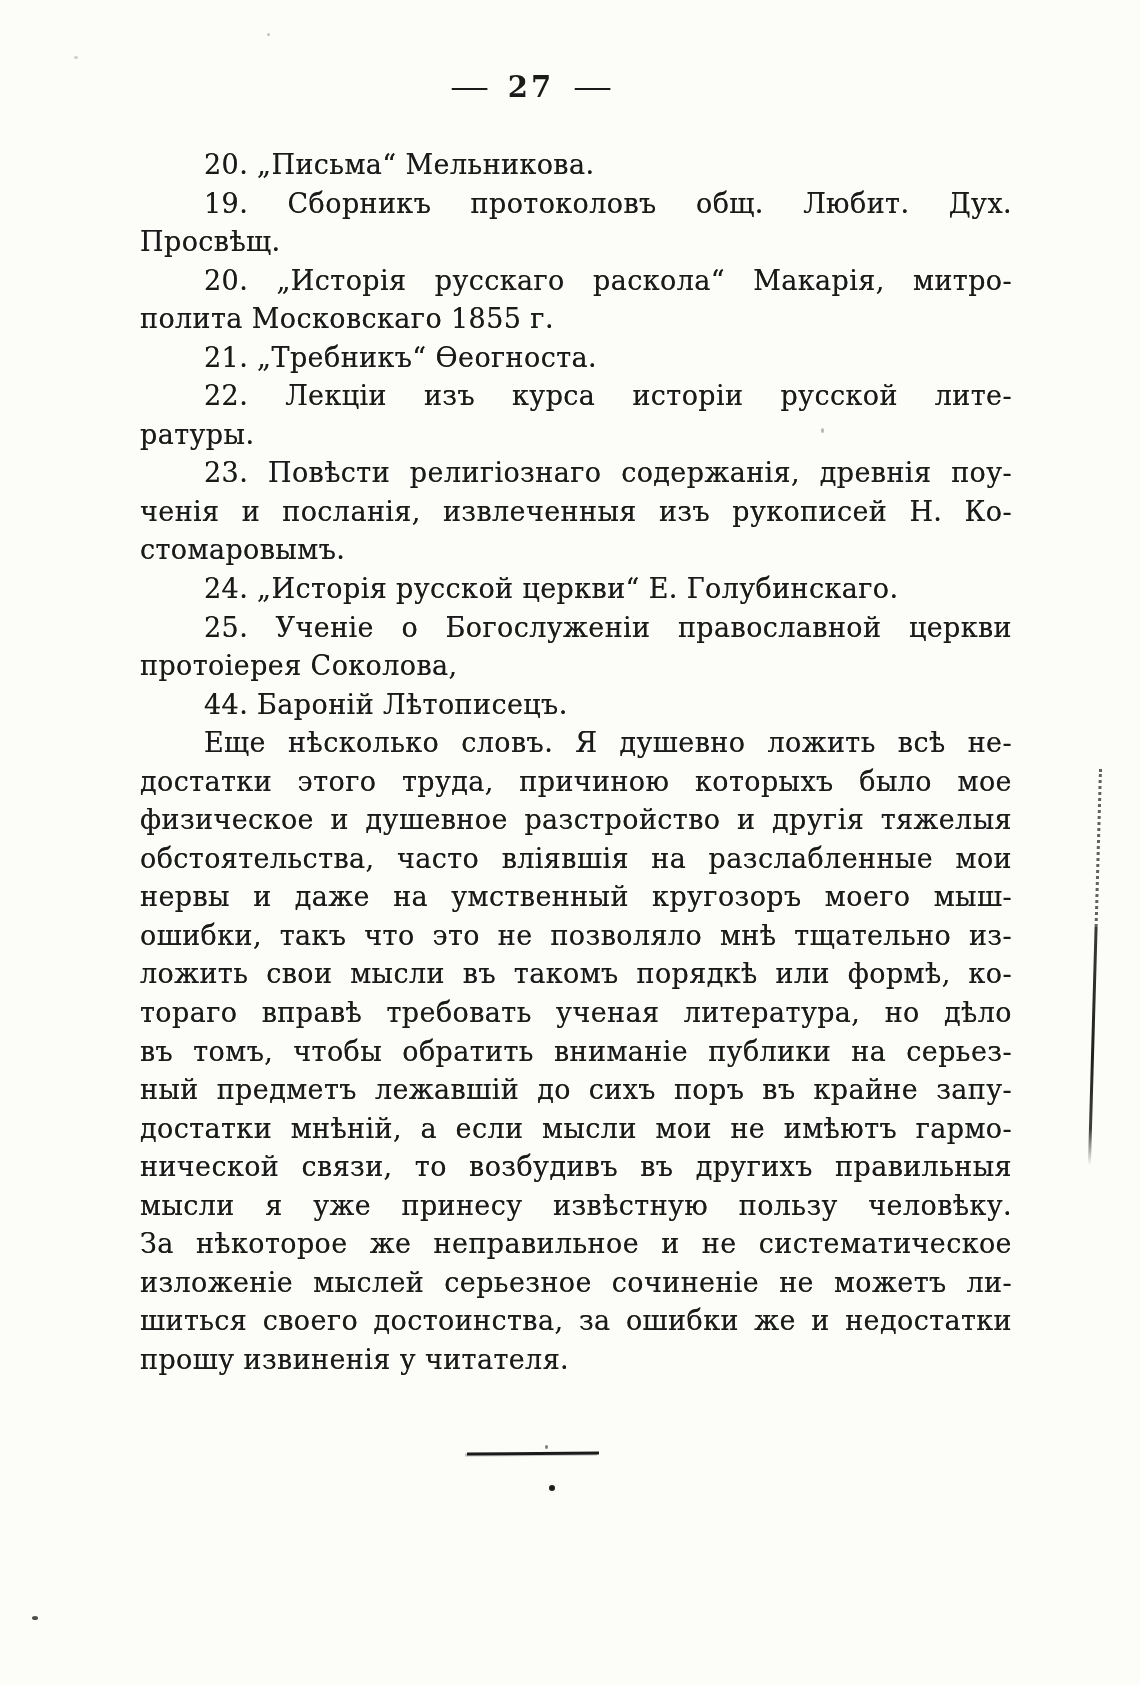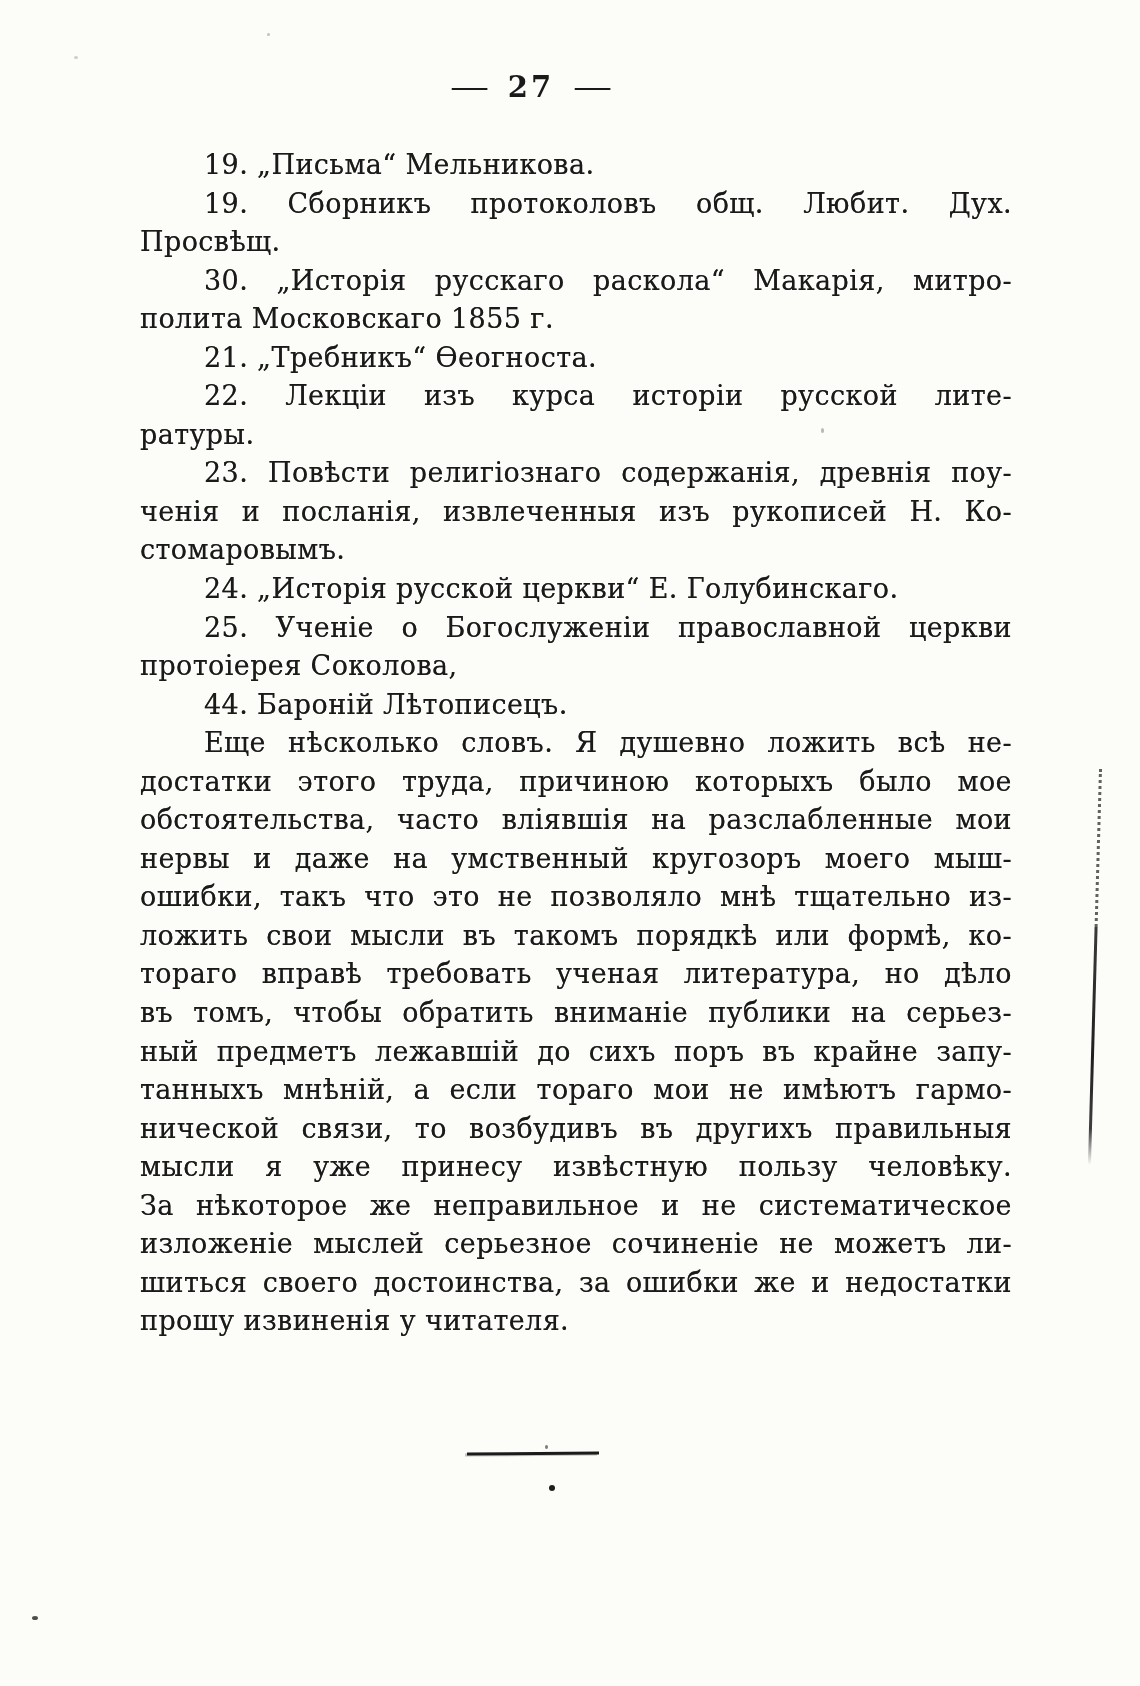--- a/index.html
+++ b/index.html
@@ -108,7 +108,7 @@
   <div class="body-text">
 
 
-      <div class="line indent end">19. „Письма“ Мельникова.</div>
+      <div class="line indent end">20. „Письма“ Мельникова.</div>
 
       <div class="line indent">19. Сборникъ протоколовъ общ. Любит. Дух.</div>
 

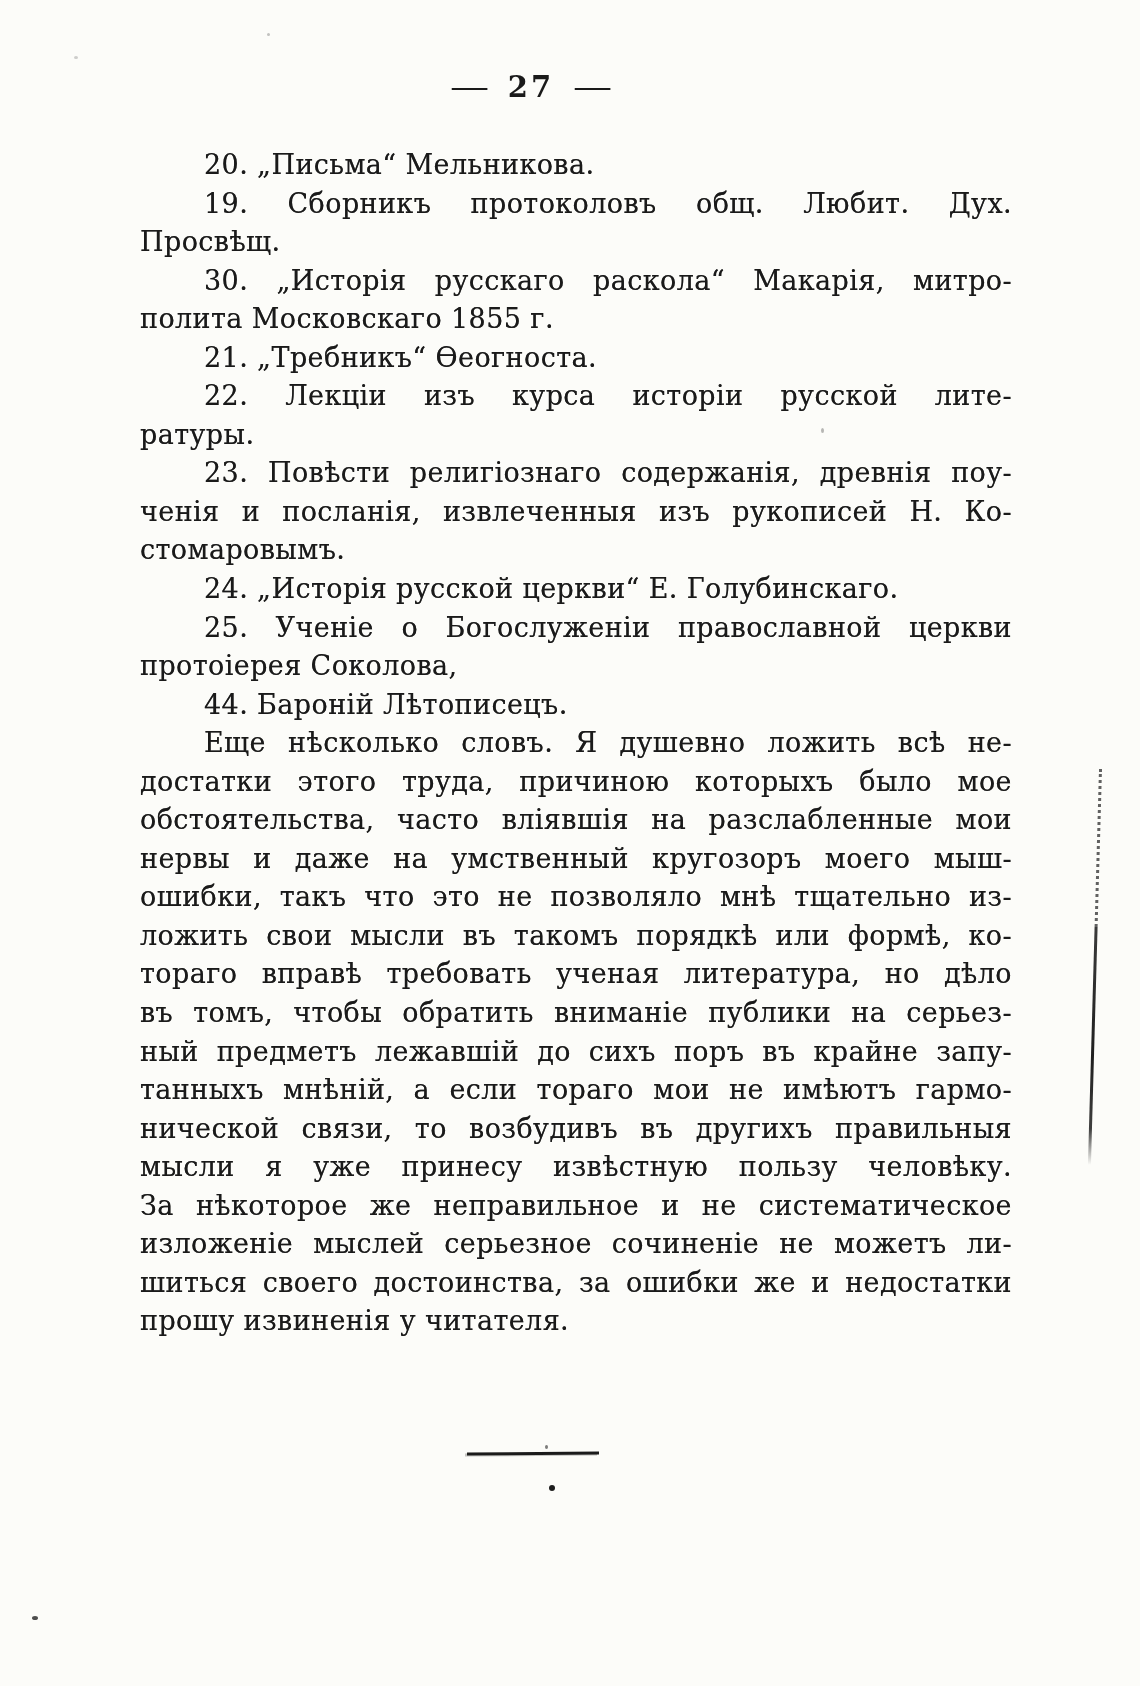--- a/index.html
+++ b/index.html
@@ -114,7 +114,7 @@
 
       <div class="line end">Просвѣщ.</div>
 
-      <div class="line indent">30. „Исторія русскаго раскола“ Макарія, митро-</div>
+      <div class="line indent">20. „Исторія русскаго раскола“ Макарія, митро-</div>
 
       <div class="line end">полита Московскаго 1855 г.</div>
 

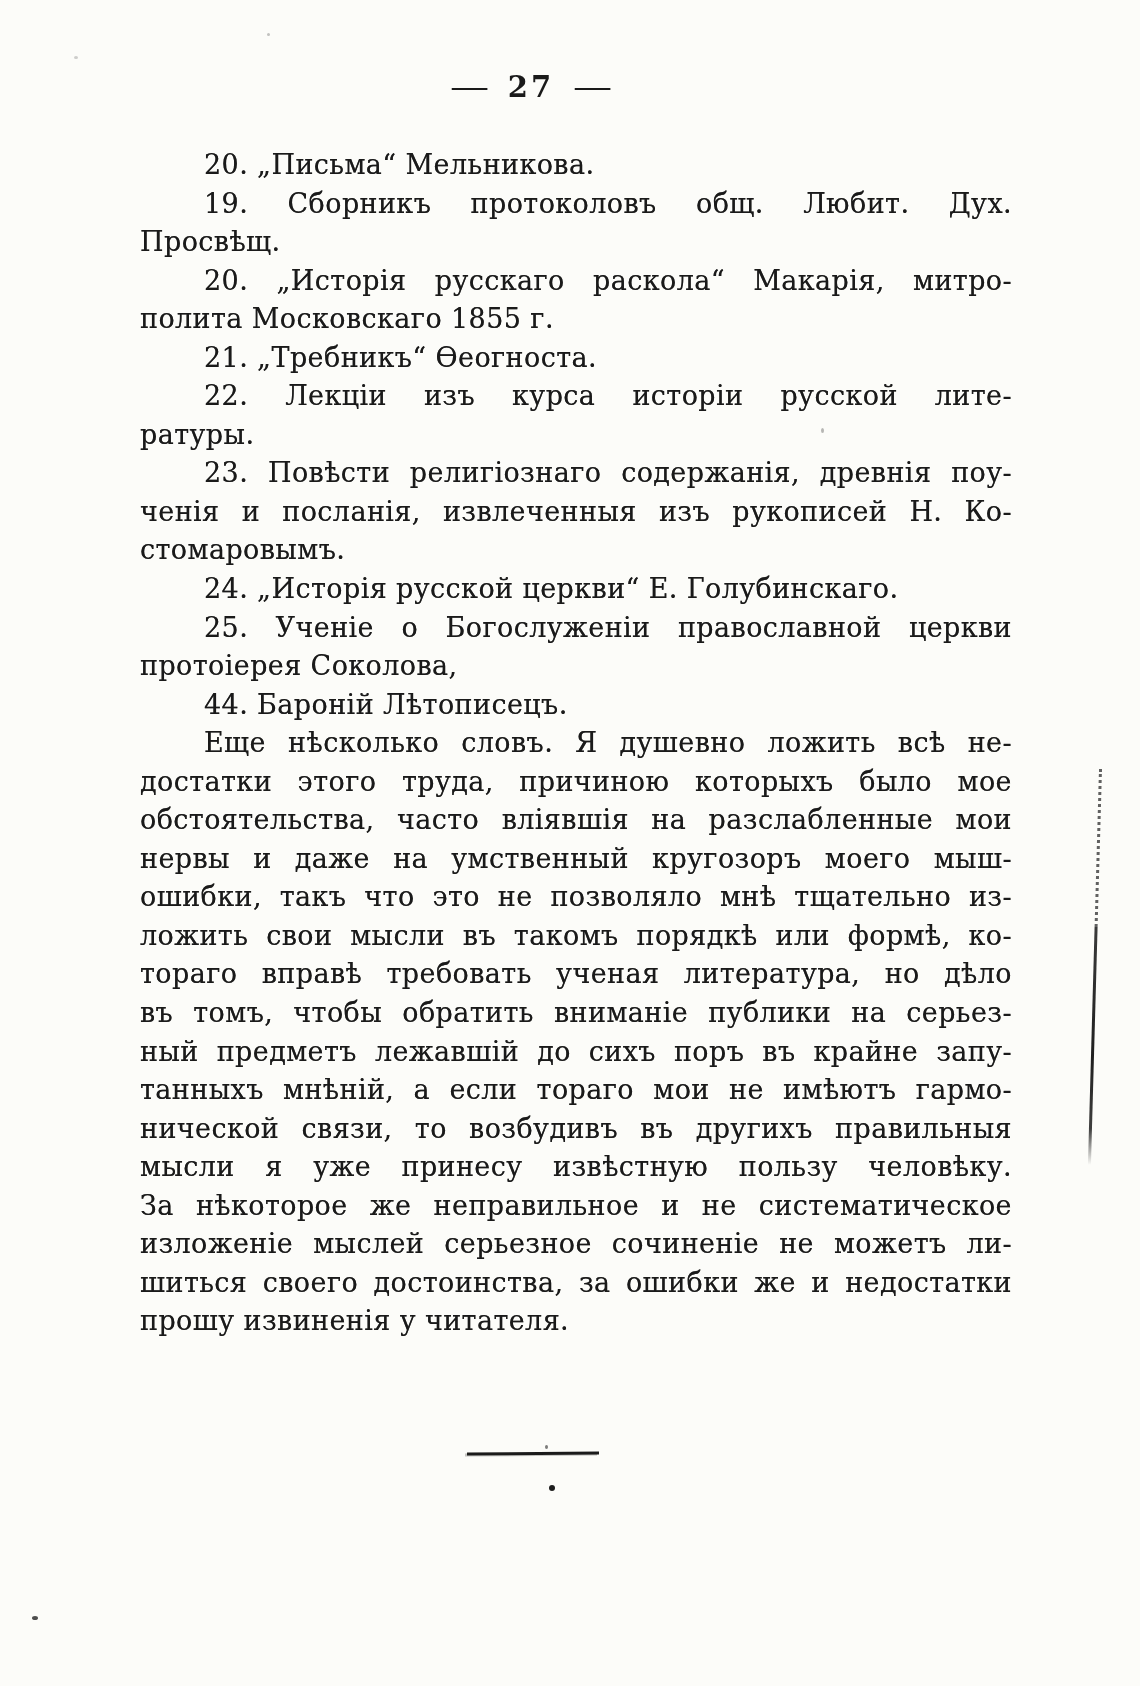--- a/index.html
+++ b/index.html
@@ -142,6 +142,7 @@
 
       <div class="line">достатки этого труда, причиною которыхъ было мое</div>
 
+      <div class="line">физическое и душевное разстройство и другія тяжелыя</div>
 
       <div class="line">обстоятельства, часто вліявшія на разслабленные мои</div>
 

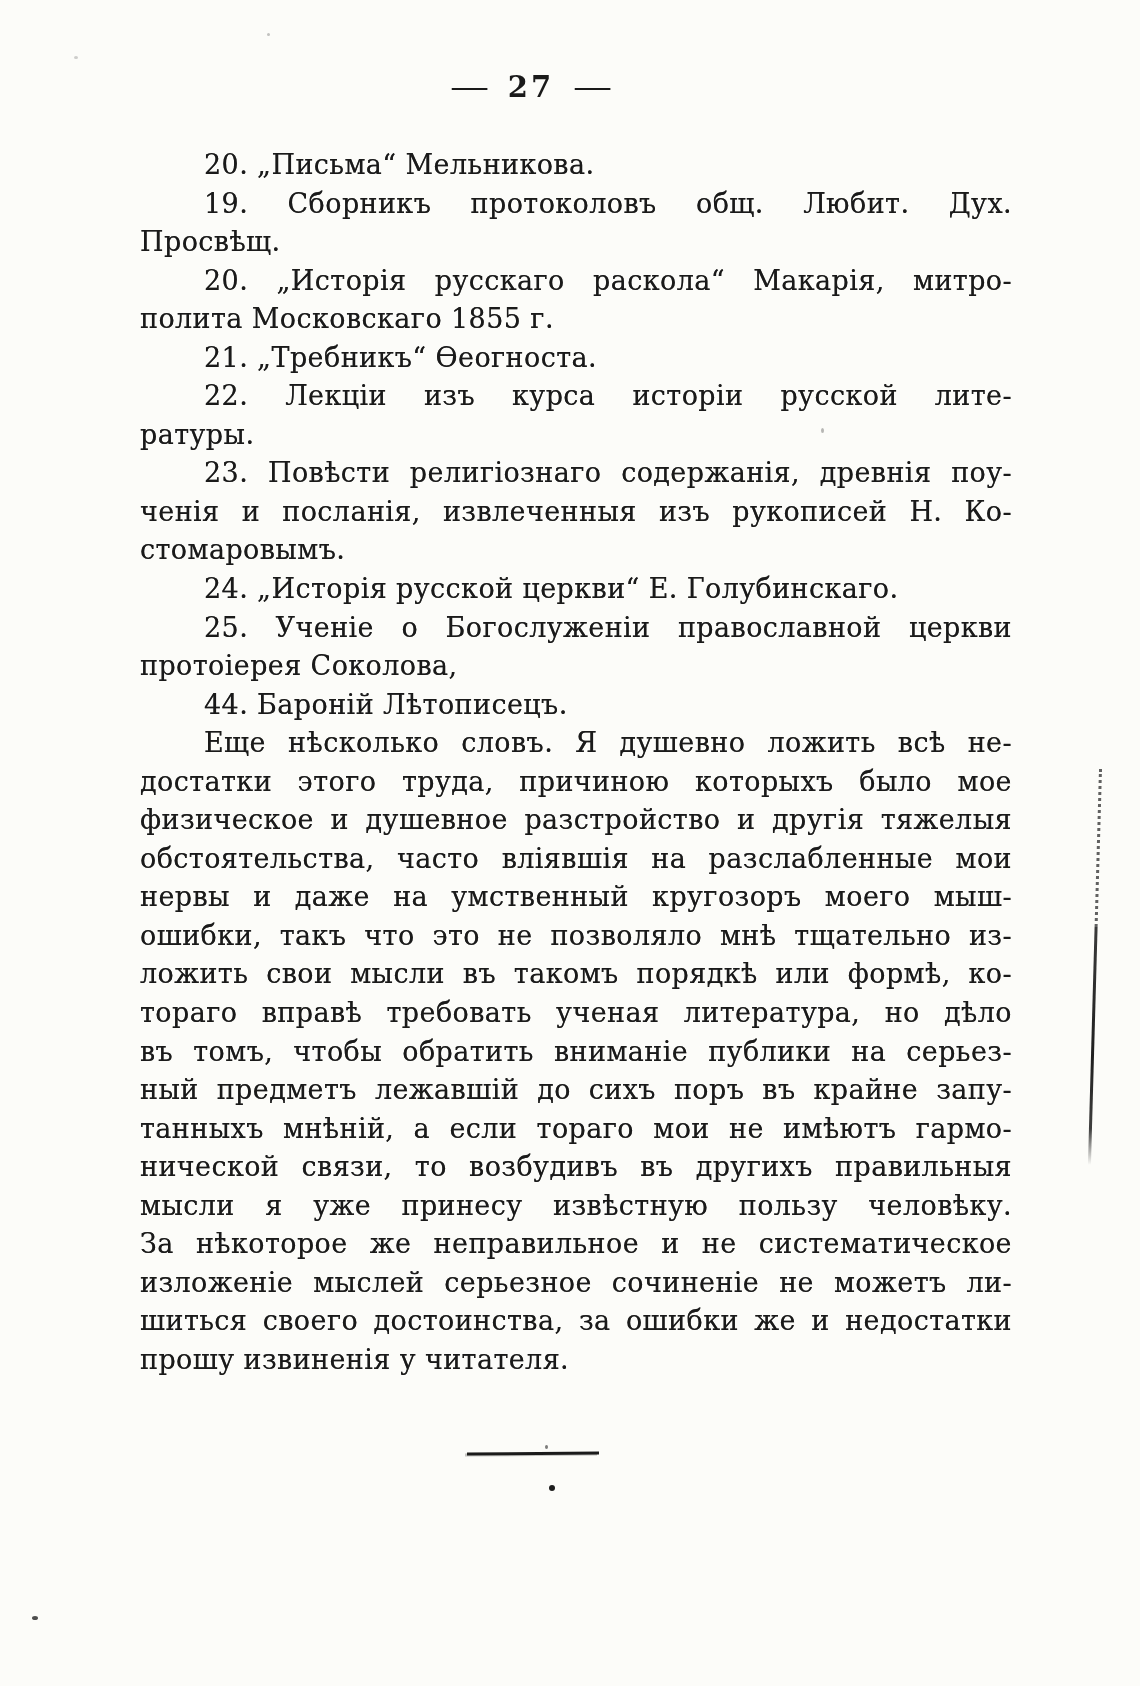--- a/index.html
+++ b/index.html
@@ -158,7 +158,7 @@
 
       <div class="line">ный предметъ лежавшій до сихъ поръ въ крайне запу-</div>
 
-      <div class="line">танныхъ мнѣній, а если тораго мои не имѣютъ гармо-</div>
+      <div class="line">достатки мнѣній, а если мысли мои не имѣютъ гармо-</div>
 
       <div class="line">нической связи, то возбудивъ въ другихъ правильныя</div>
 

